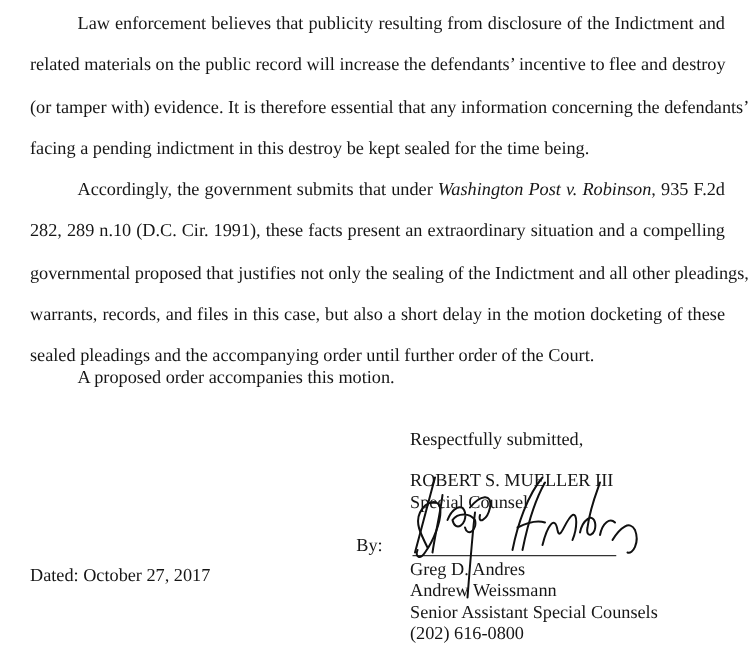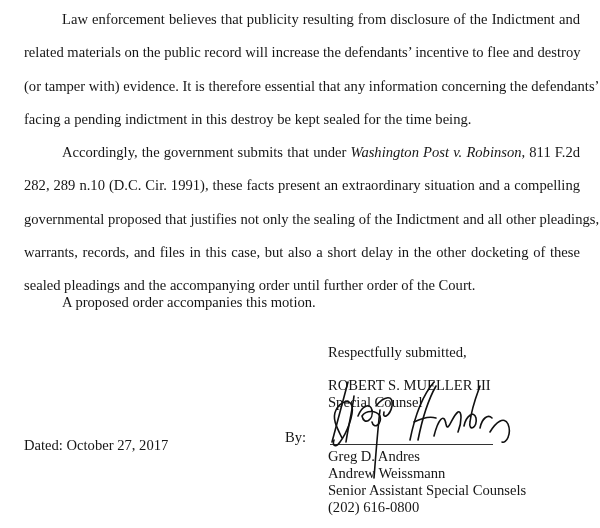--- a/index.html
+++ b/index.html
@@ -32,7 +32,7 @@
   </div>
 
   <div>
-    <div class="line indent" style="top:143px"><span>Accordingly, the government submits that under </span><i>Washington Post v. Robinson</i><span>, 811 F.2d</span></div>
+    <div class="line indent" style="top:143px"><span>Accordingly, the government submits that under </span><i>Washington Post v. Robinson</i><span>, 935 F.2d</span></div>
     <div class="line" style="top:176px">282, 289 n.10 (D.C. Cir. 1991), these facts present an extraordinary situation and a compelling</div>
     <div class="line" style="top:210px">governmental proposed that justifies not only the sealing of the Indictment and all other pleadings,</div>
     <div class="line" style="top:243px">warrants, records, and files in this case, but also a short delay in the other docketing of these</div>

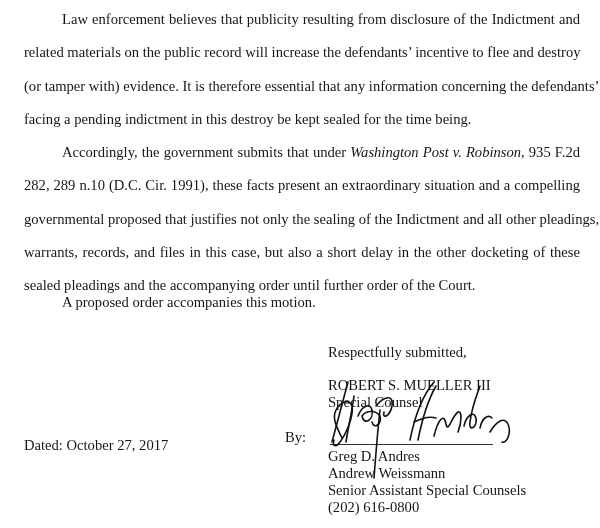--- a/index.html
+++ b/index.html
@@ -35,7 +35,7 @@
     <div class="line indent" style="top:143px"><span>Accordingly, the government submits that under </span><i>Washington Post v. Robinson</i><span>, 935 F.2d</span></div>
     <div class="line" style="top:176px">282, 289 n.10 (D.C. Cir. 1991), these facts present an extraordinary situation and a compelling</div>
     <div class="line" style="top:210px">governmental proposed that justifies not only the sealing of the Indictment and all other pleadings,</div>
-    <div class="line" style="top:243px">warrants, records, and files in this case, but also a short delay in the other docketing of these</div>
+    <div class="line" style="top:243px">warrants, records, and files in this case, but also a short delay in the motion docketing of these</div>
     <div class="line last" style="top:276px">sealed pleadings and the accompanying order until further order of the Court.</div>
   </div>
 

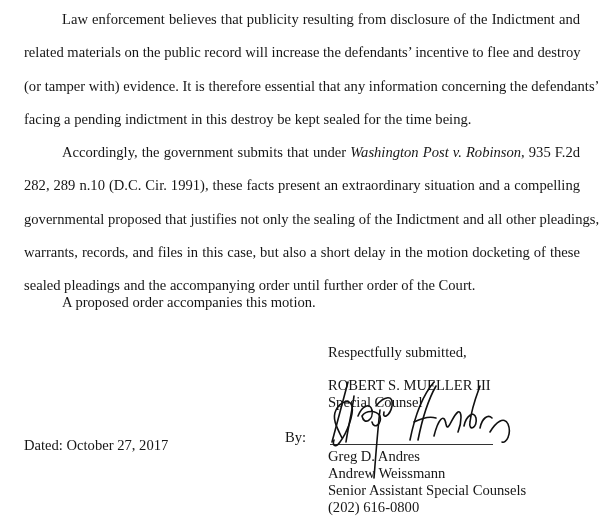--- a/index.html
+++ b/index.html
@@ -45,7 +45,7 @@
   <div class="plain" style="left:328px; top:376px">ROBERT S. MUELLER III</div>
   <div class="plain" style="left:328px; top:393px">Special Counsel</div>
 
-  <div class="plain" style="left:24px; top:436px">Dated: October 27, 2017</div>
+  <div class="plain" style="left:24px; top:452px">Dated: October 27, 2017</div>
   <div class="plain" style="left:285px; top:428px">By:</div>
 
   <div class="sig-rule"></div>

